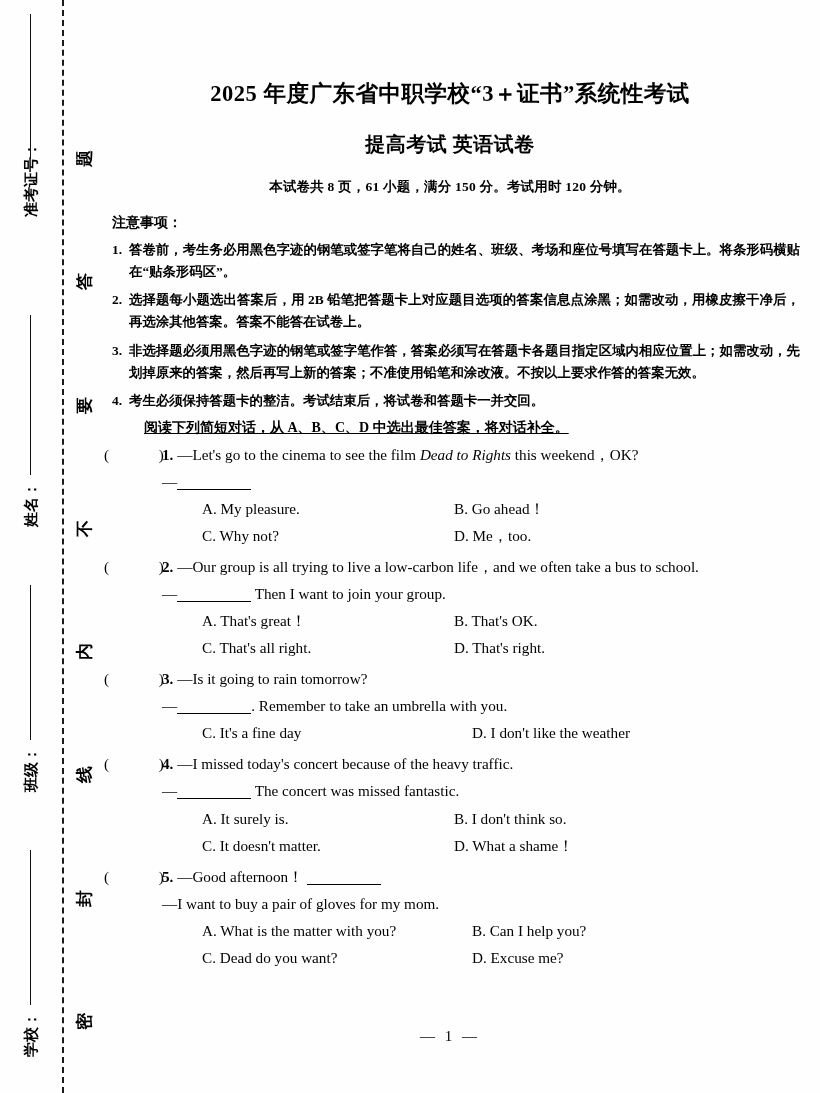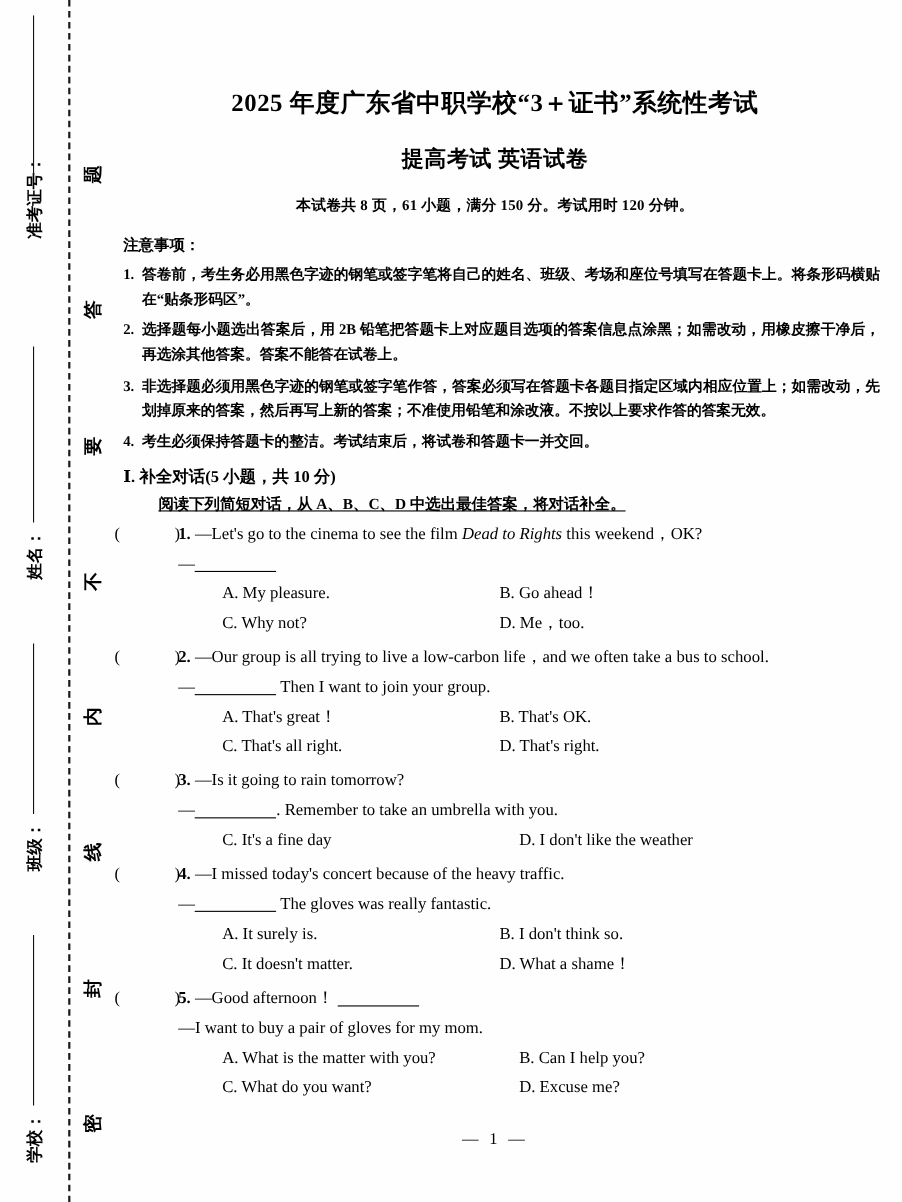--- a/index.html
+++ b/index.html
@@ -165,7 +165,6 @@
       </li>
     </ul>
 
-    <div class="sec-head">Ⅰ. 补全对话(5 小题，共 10 分)</div>
     <div class="sec-intro">阅读下列简短对话，从 A、B、C、D 中选出最佳答案，将对话补全。</div>
 
     <div class="q">

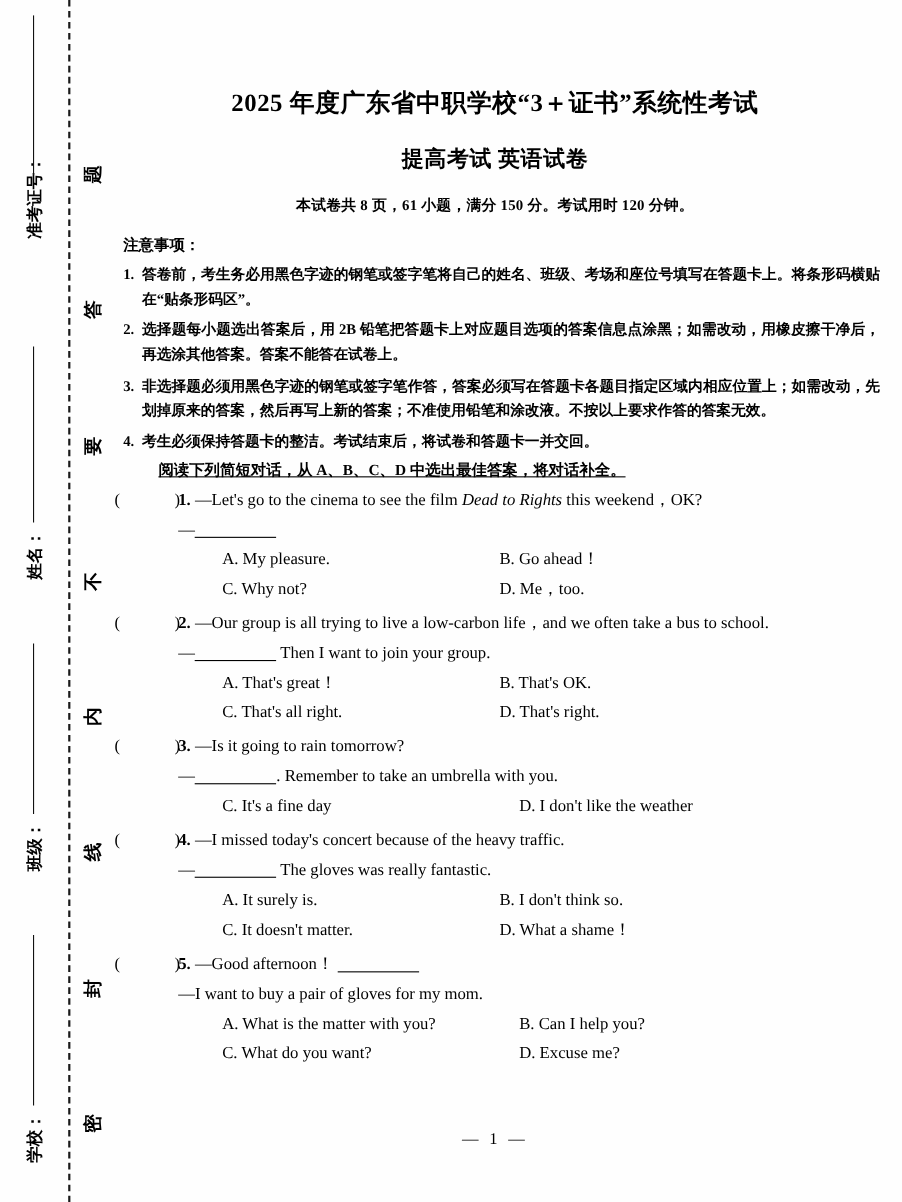--- a/index.html
+++ b/index.html
@@ -234,7 +234,7 @@
           <span>—I missed today's concert because of the heavy traffic.</span>
         </div>
         <div class="q-reply">
-          <span>—</span><span class="blank"></span><span> The gloves was really fantastic.</span>
+          <span>—</span><span class="blank"></span><span> The concert was missed fantastic.</span>
         </div>
         <div class="opts">
           <span class="opt">A. It surely is.</span>

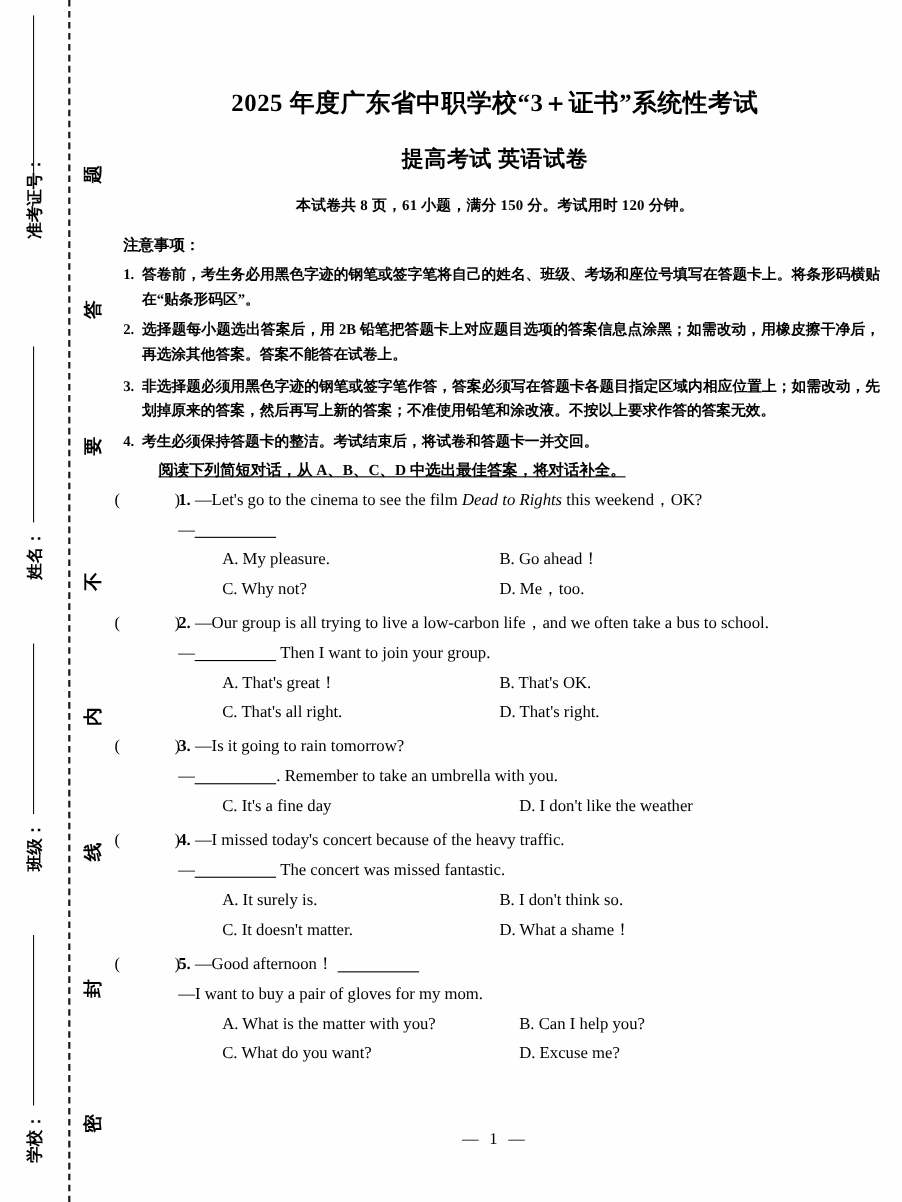--- a/index.html
+++ b/index.html
@@ -262,7 +262,7 @@
           <span class="opt">B. Can I help you?</span>
         </div>
         <div class="opts">
-          <span class="opt wide">C. What do you want?</span>
+          <span class="opt wide">C. Dead do you want?</span>
           <span class="opt">D. Excuse me?</span>
         </div>
       </div>

